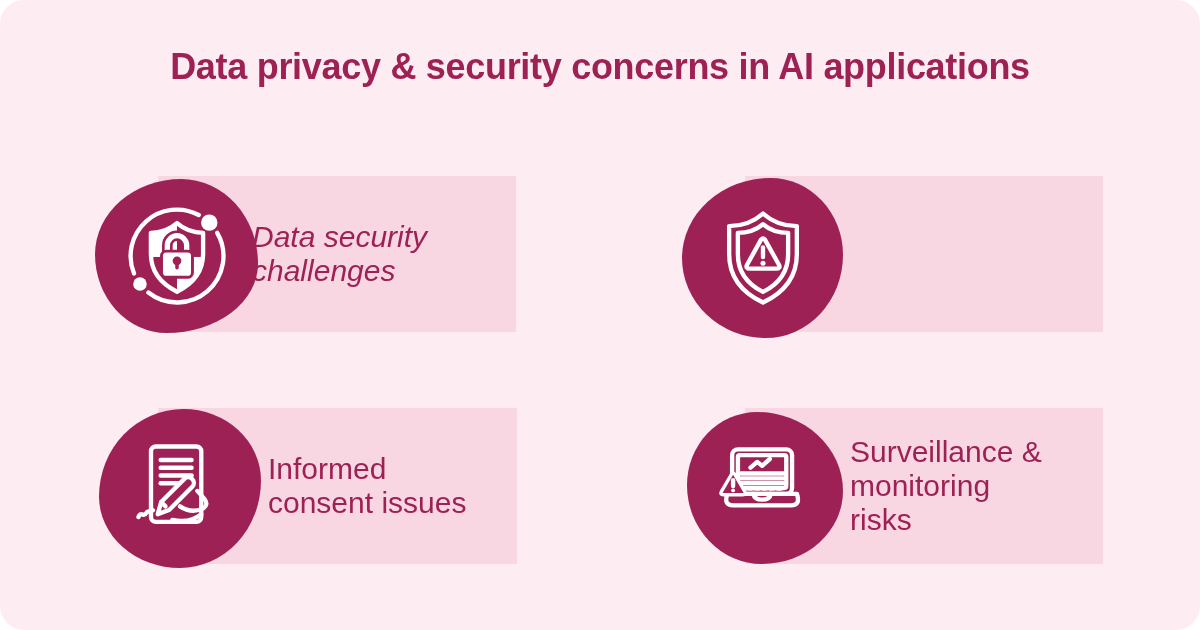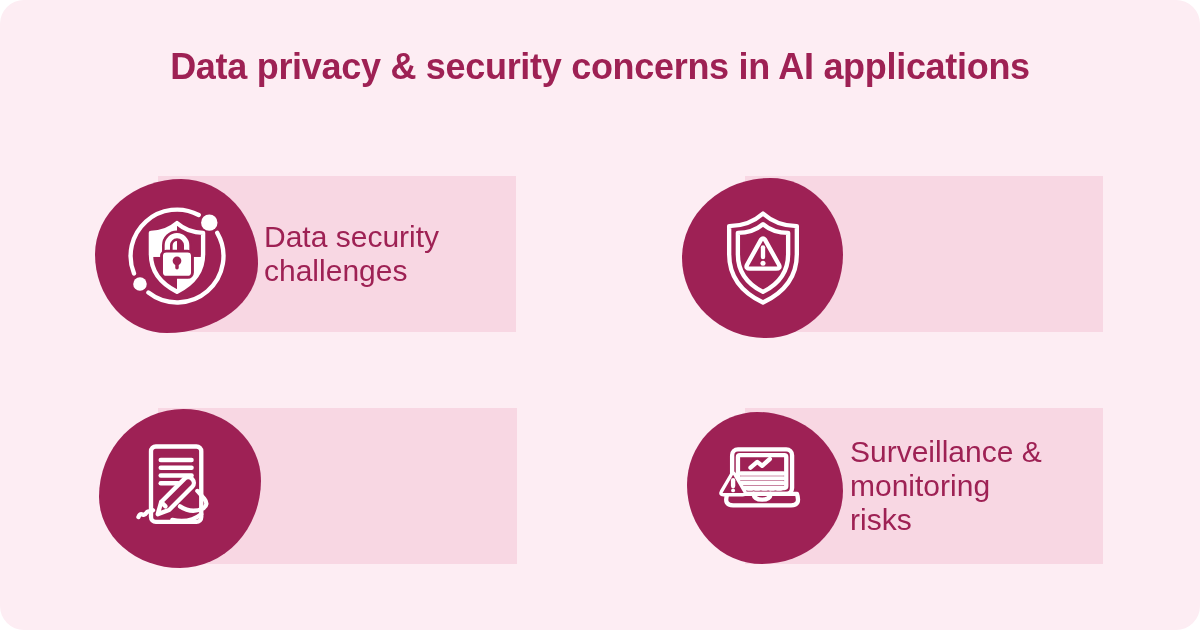--- a/index.html
+++ b/index.html
@@ -37,7 +37,7 @@
     font-size:30px;line-height:34px;color:#9e2154;
     white-space:pre-line;
   }
-  .label.tl{left:264px;top:176px;width:245px;}
+  .label.tl{left:252px;top:176px;width:245px;font-style:italic;}
   .label.tr{left:852px;top:176px;width:250px;}
   .label.bl{left:268px;top:408px;width:245px;}
   .label.br{left:850px;top:408px;width:250px;}

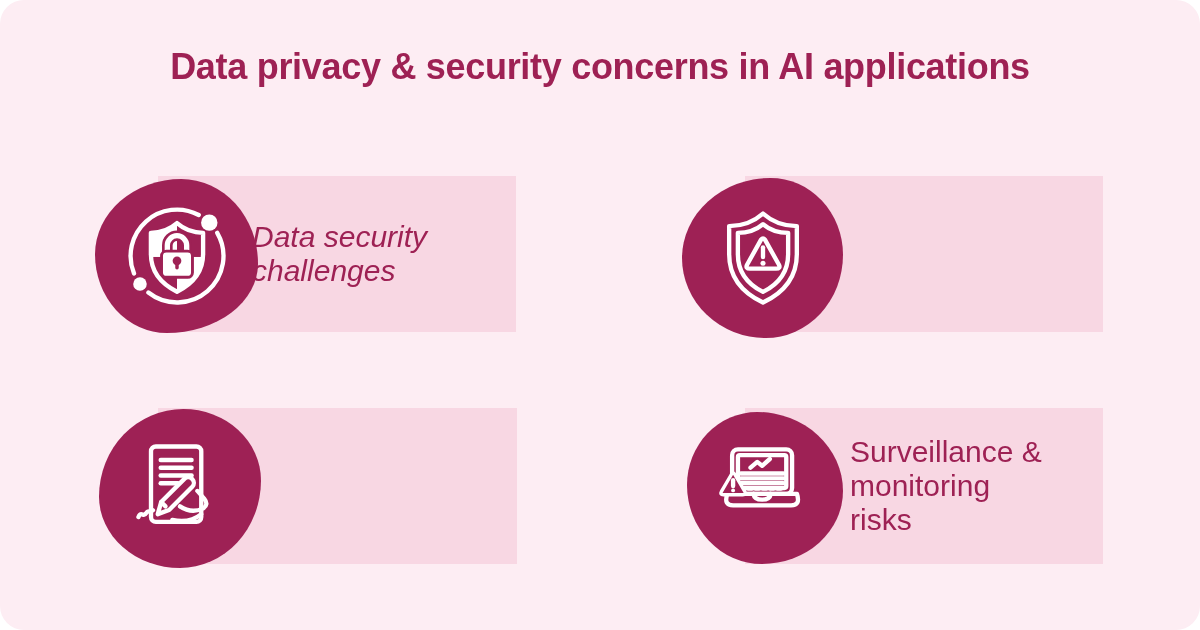--- a/index.html
+++ b/index.html
@@ -101,6 +101,8 @@
       <path class="ic" stroke-width="3.5" d="M17 89 c3 -7 5 1 8 -4 c2 -4 4 0 7 -3"></path>
     </svg>
   </div>
+  <div class="label bl">Informed
+consent issues</div>
 
   <div class="panel br"></div>
   <div class="blob br">

